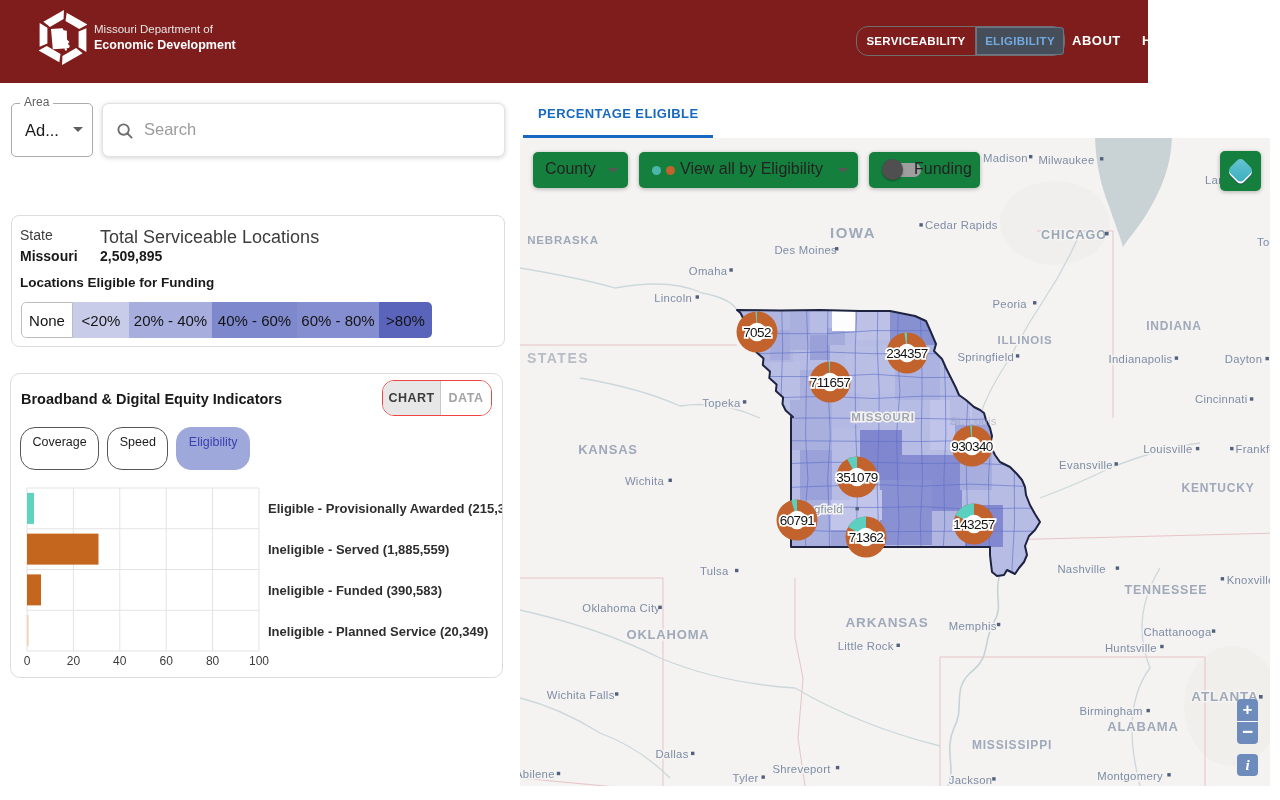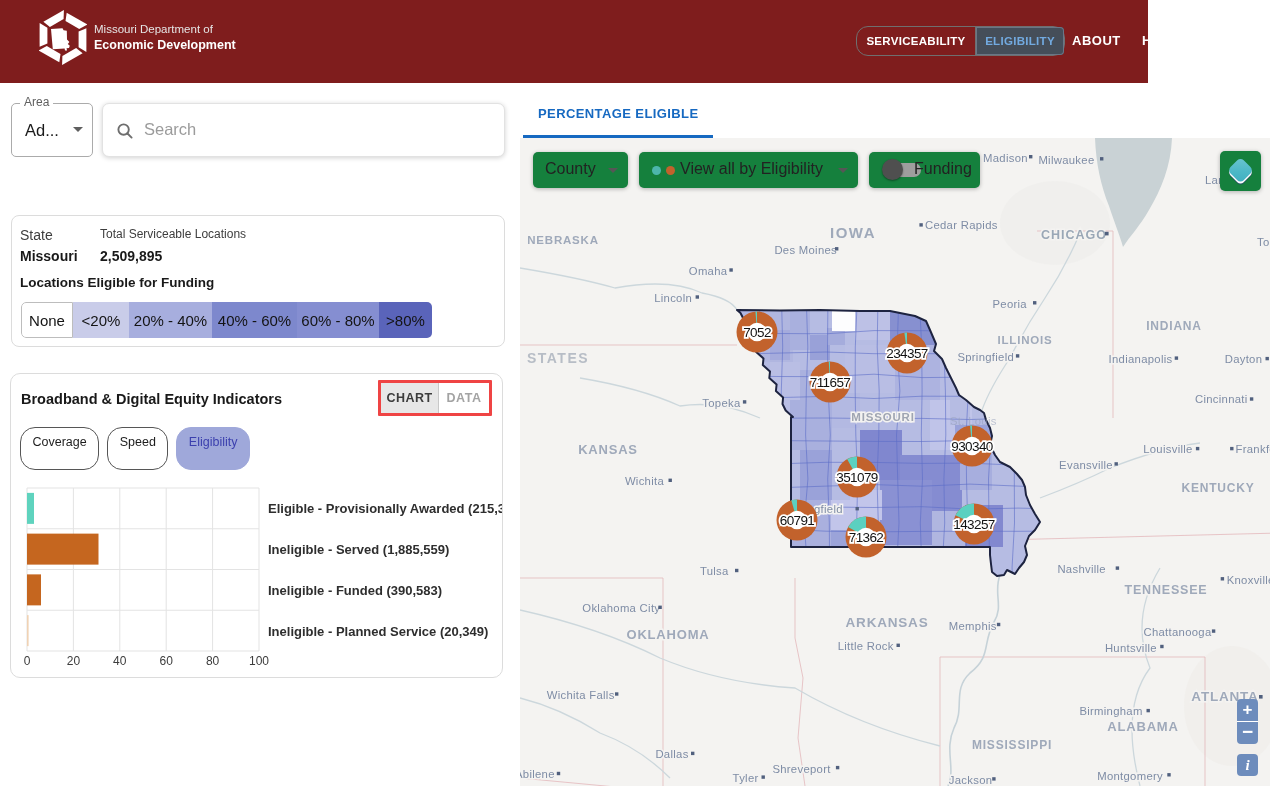--- a/index.html
+++ b/index.html
@@ -80,7 +80,7 @@
   <div class="card1">
     <div style="position:absolute;left:8px;top:11px;font-size:14px;color:#3d3d3d">State</div>
     <div style="position:absolute;left:8px;top:32px;font-size:14px;font-weight:bold;color:#191919">Missouri</div>
-    <div style="position:absolute;left:88px;top:11px;font-size:12px;color:#3d3d3d">Total Serviceable Locations</div>
+    <div style="position:absolute;left:88px;top:11px;font-size:18px;color:#3d3d3d">Total Serviceable Locations</div>
     <div style="position:absolute;left:88px;top:32px;font-size:14px;font-weight:bold;color:#191919">2,509,895</div>
     <div style="position:absolute;left:8px;top:59px;font-size:13.5px;font-weight:bold;color:#191919">Locations Eligible for Funding</div>
     <div class="seg">

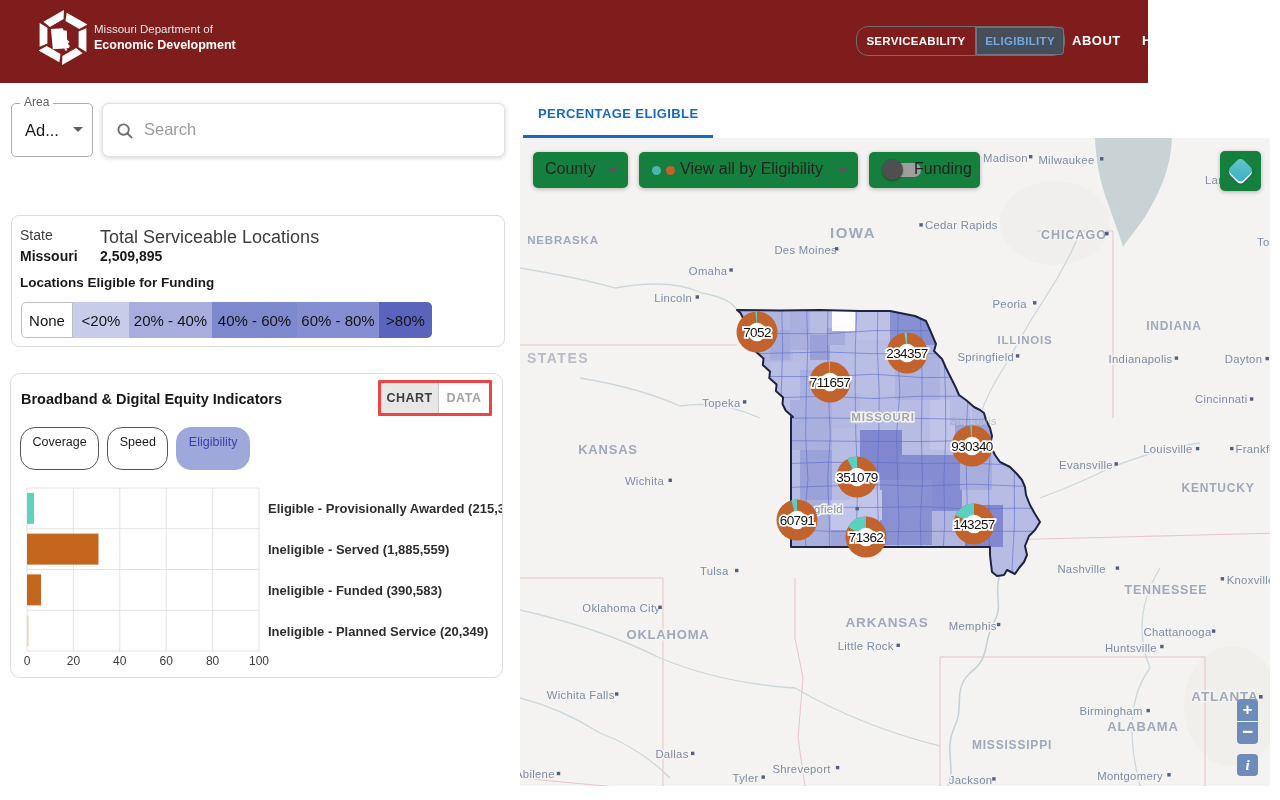--- a/index.html
+++ b/index.html
@@ -30,7 +30,7 @@
 .chipr { position:absolute; left:9px; top:53px; }
 .chip { display:inline-block; height:43px; line-height:28px; padding:0 11.5px; border:1px solid #565656; border-radius:15px; font-size:12.5px; color:#1d1d1d; margin-right:8px; }
 .chipsel { background:#9fa8da; border:1px solid #9fa8da; color:#3b3fae; }
-.toggleCD { position:absolute; right:10px; top:6px; height:36px; display:flex; border:3px solid #ef4444; border-radius:1px; overflow:hidden; font-size:12.5px; font-weight:bold; letter-spacing:0.5px; }
+.toggleCD { position:absolute; right:10px; top:6px; height:36px; display:flex; border:1px solid #ef4444; border-radius:12px; overflow:hidden; font-size:12.5px; font-weight:bold; letter-spacing:0.5px; }
 .toggleCD .a { width:58px; background:#e7e7e7; color:#3c3c3c; display:flex; align-items:center; justify-content:center; border-right:1px solid #c8c8c8; }
 .toggleCD .b { width:50px; background:#fff; color:#a3a3a3; display:flex; align-items:center; justify-content:center; }
 .mapwrap { position:absolute; left:520px; top:138px; width:750px; height:648px; overflow:hidden; background:#f4f3f1; }

